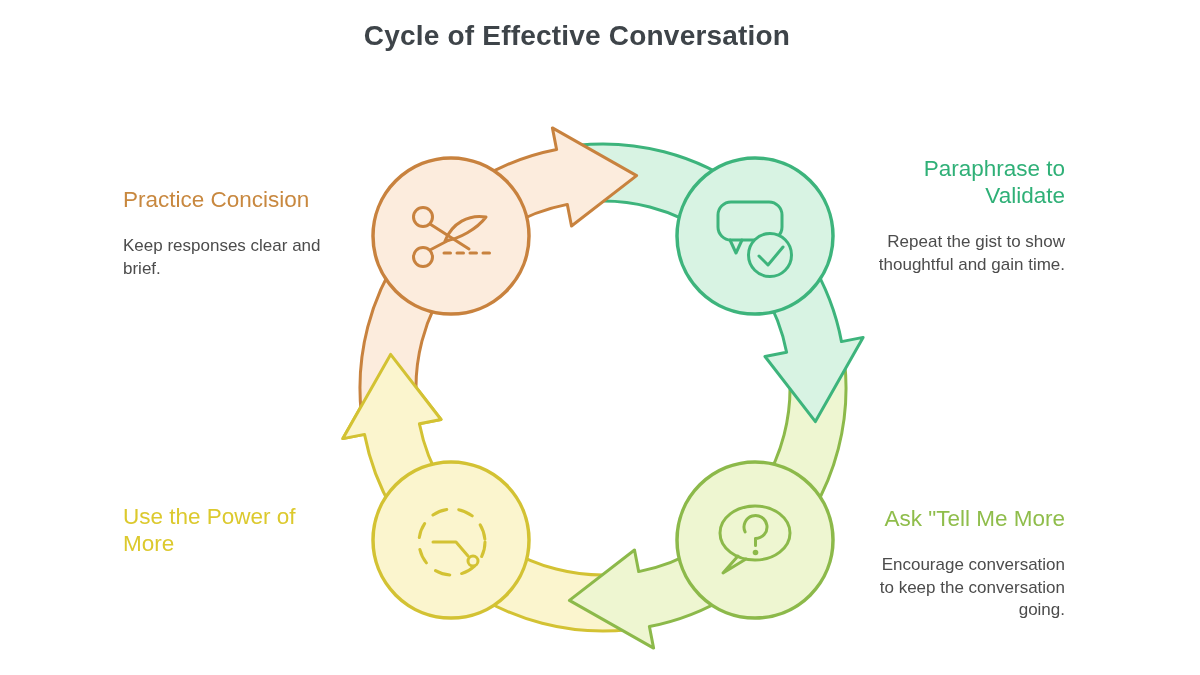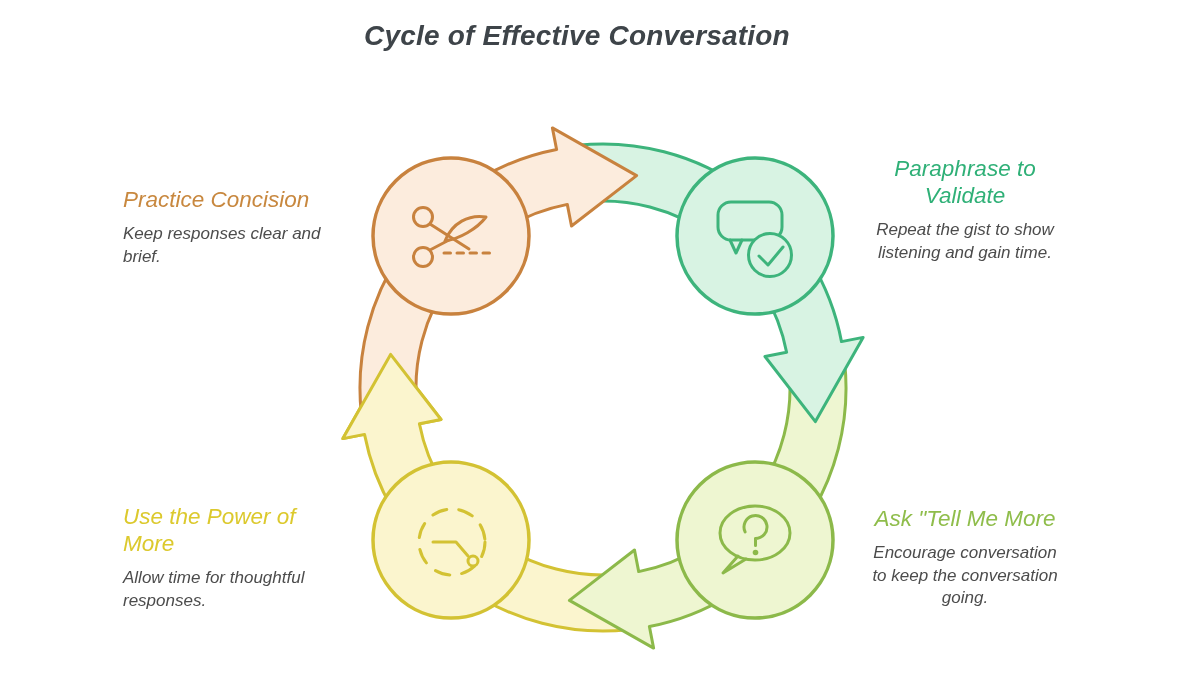--- a/index.html
+++ b/index.html
@@ -5,7 +5,7 @@
   html,body{margin:0;padding:0;background:#ffffff;}
   .stage{
     position:relative;width:1154px;height:675px;overflow:hidden;
-    font-family:"Liberation Sans",sans-serif;background:#ffffff;font-style:italic;
+    font-family:"Liberation Sans",sans-serif;background:#ffffff;
   }
   .title{
     position:absolute;left:0;right:0;top:20px;text-align:center;

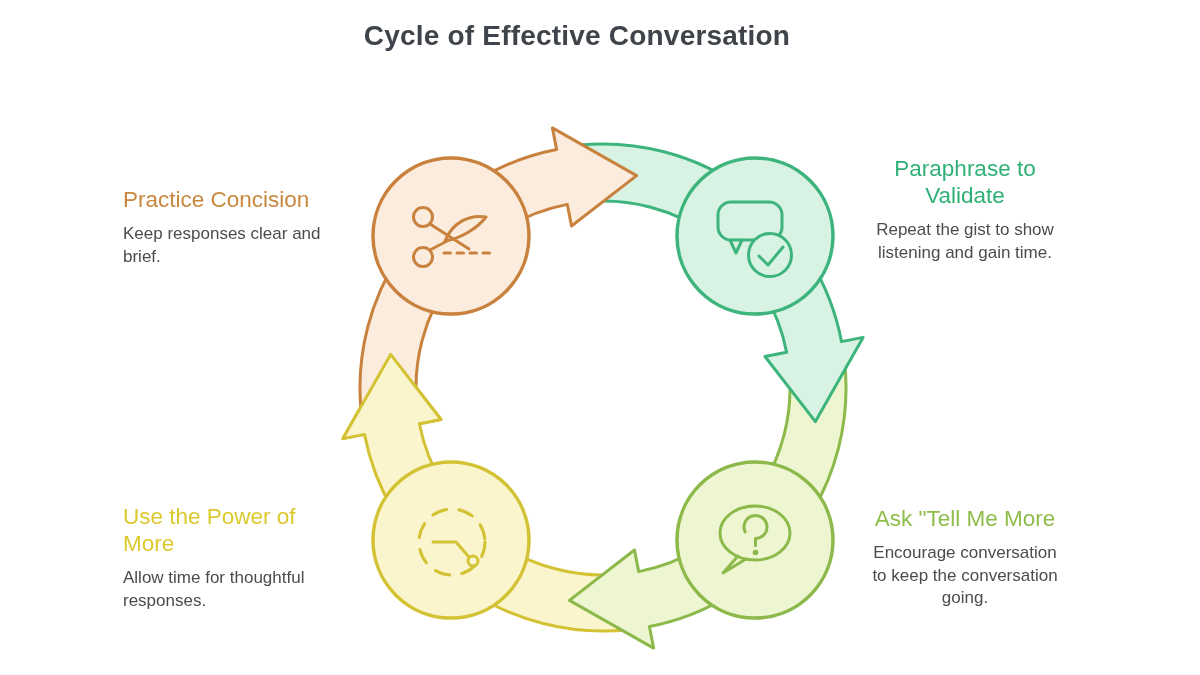--- a/index.html
+++ b/index.html
@@ -15,7 +15,7 @@
   .label .heading{font-size:22.5px;line-height:27px;font-weight:400;}
   .label .body{font-size:17px;line-height:22.5px;color:#4c4c4c;margin-top:10px;}
   .label-left{width:215px;text-align:left;}
-  .label-right{width:200px;text-align:center;}
+  .label-right{width:200px;text-align:right;}
   .label-tl{left:123px;top:186px;}
   .label-tr{left:865px;top:155px;}
   .label-br{left:865px;top:505px;}

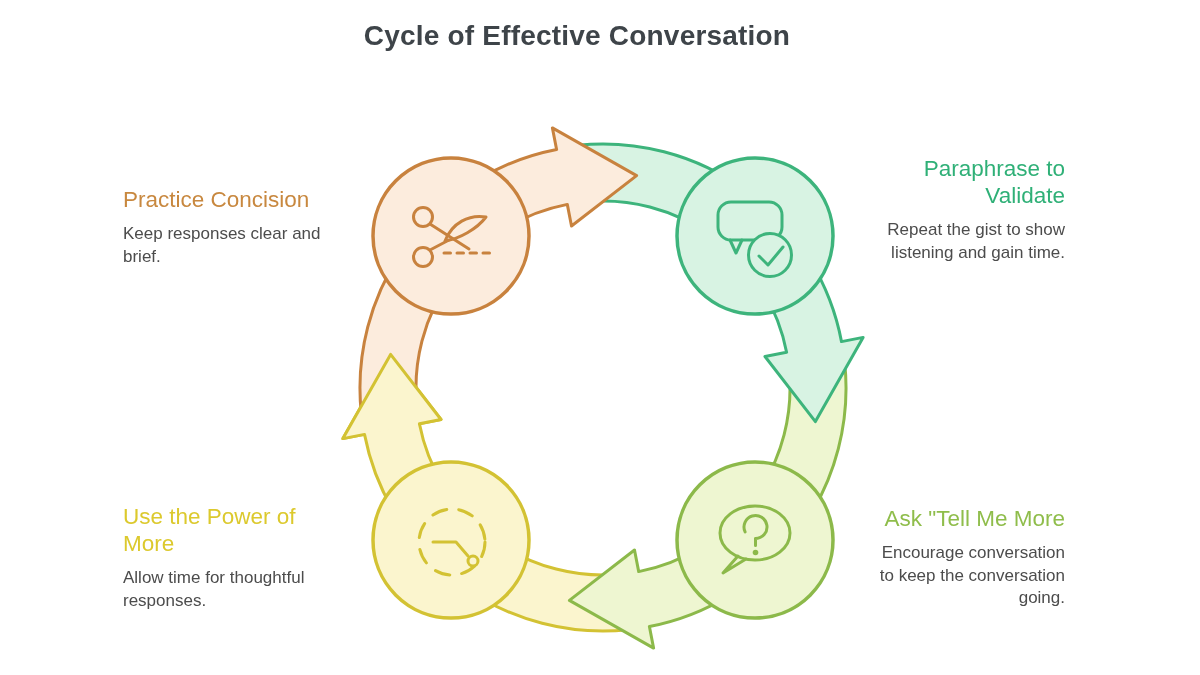--- a/index.html
+++ b/index.html
@@ -13,7 +13,7 @@
   }
   .label{position:absolute;}
   .label .heading{font-size:22.5px;line-height:27px;font-weight:400;}
-  .label .body{font-size:17px;line-height:22.5px;color:#4c4c4c;margin-top:10px;}
+  .label .body{font-size:17px;line-height:22.5px;color:#4c4c4c;margin-top:22px;}
   .label-left{width:215px;text-align:left;}
   .label-right{width:200px;text-align:right;}
   .label-tl{left:123px;top:186px;}

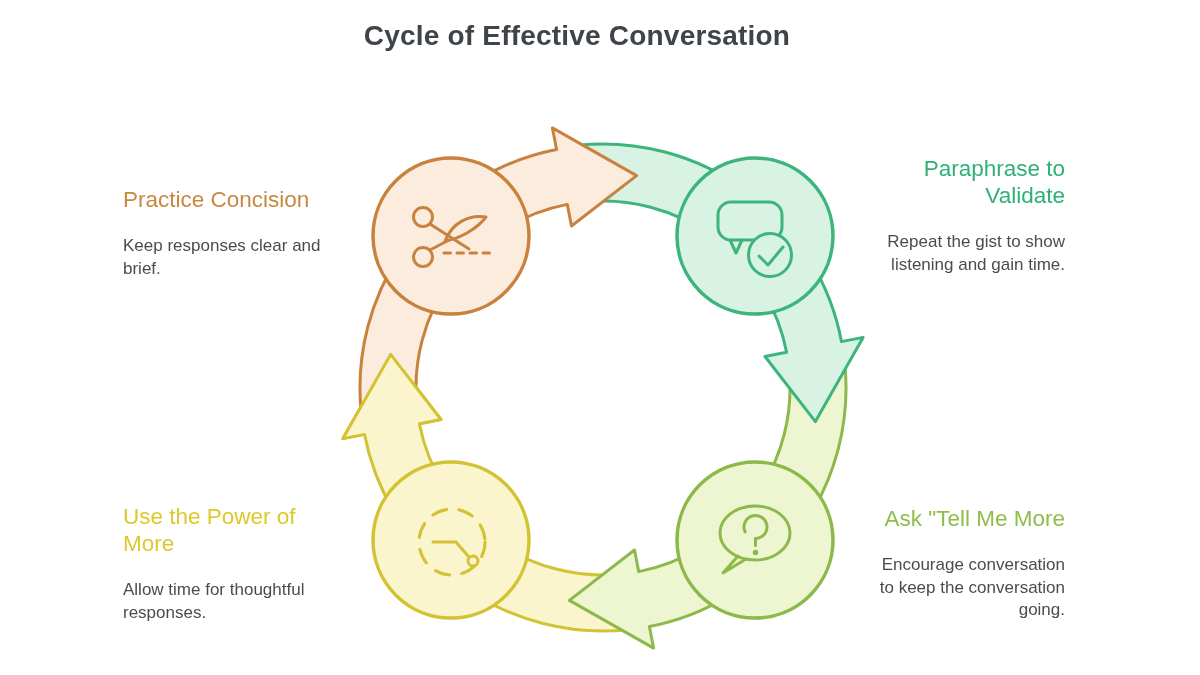--- a/index.html
+++ b/index.html
@@ -81,7 +81,7 @@
 
   <div class="label label-right label-tr">
     <div class="heading" style="color: rgb(47, 176, 119);">Paraphrase to Validate</div>
-    <div class="body">Repeat the gist to show listening and gain time.</div>
+    <div class="body">Repeat the gist to show thoughtful and gain time.</div>
   </div>
 
   <div class="label label-right label-br">

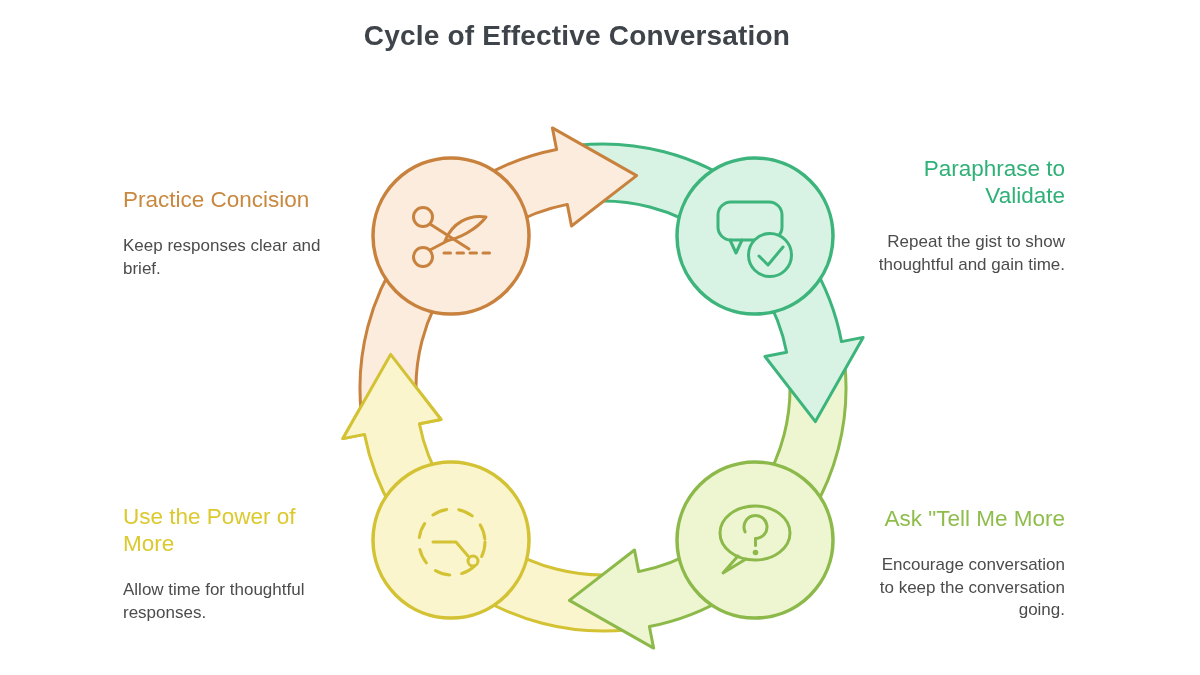--- a/index.html
+++ b/index.html
@@ -91,7 +91,6 @@
 
   <div class="label label-left label-bl">
     <div class="heading" style="color: rgb(220, 201, 45);">Use the Power of More</div>
-    <div class="body">Allow time for thoughtful responses.</div>
   </div>
 
 </div>

